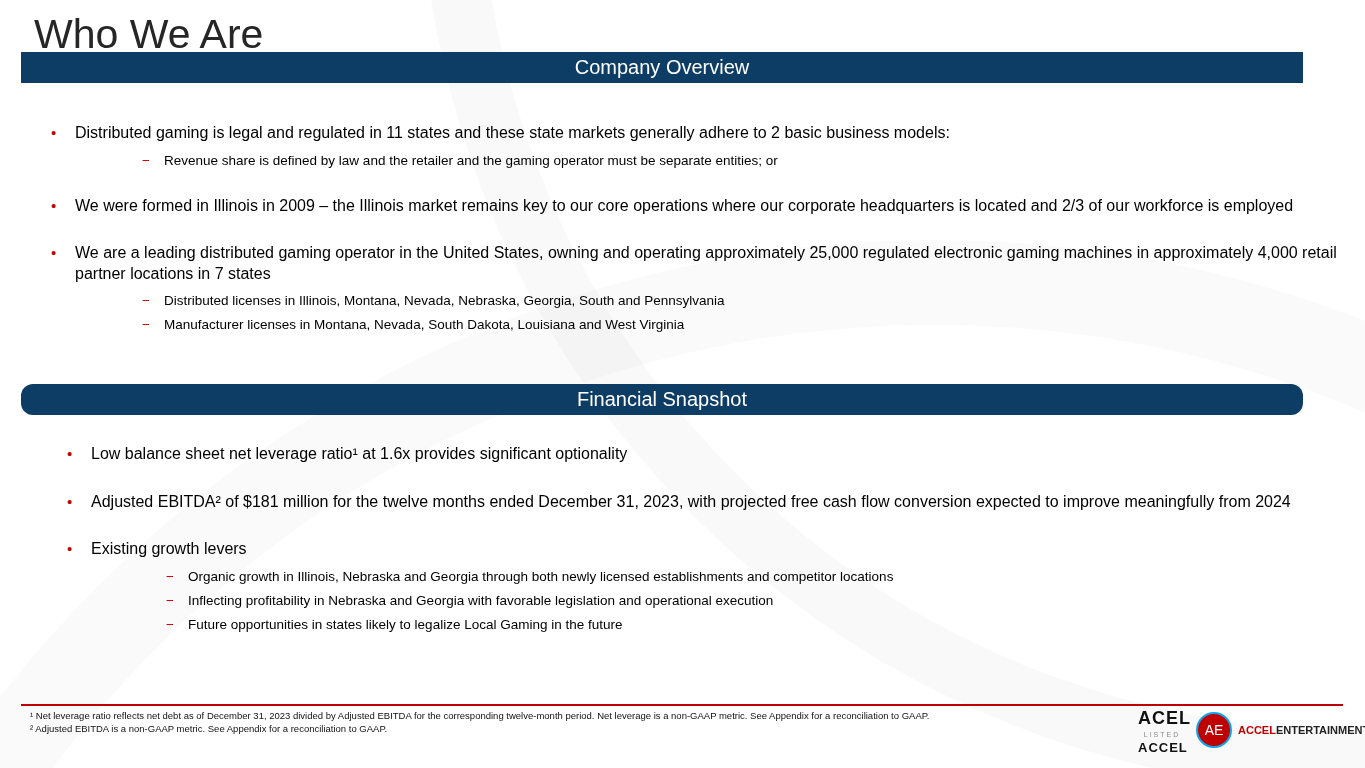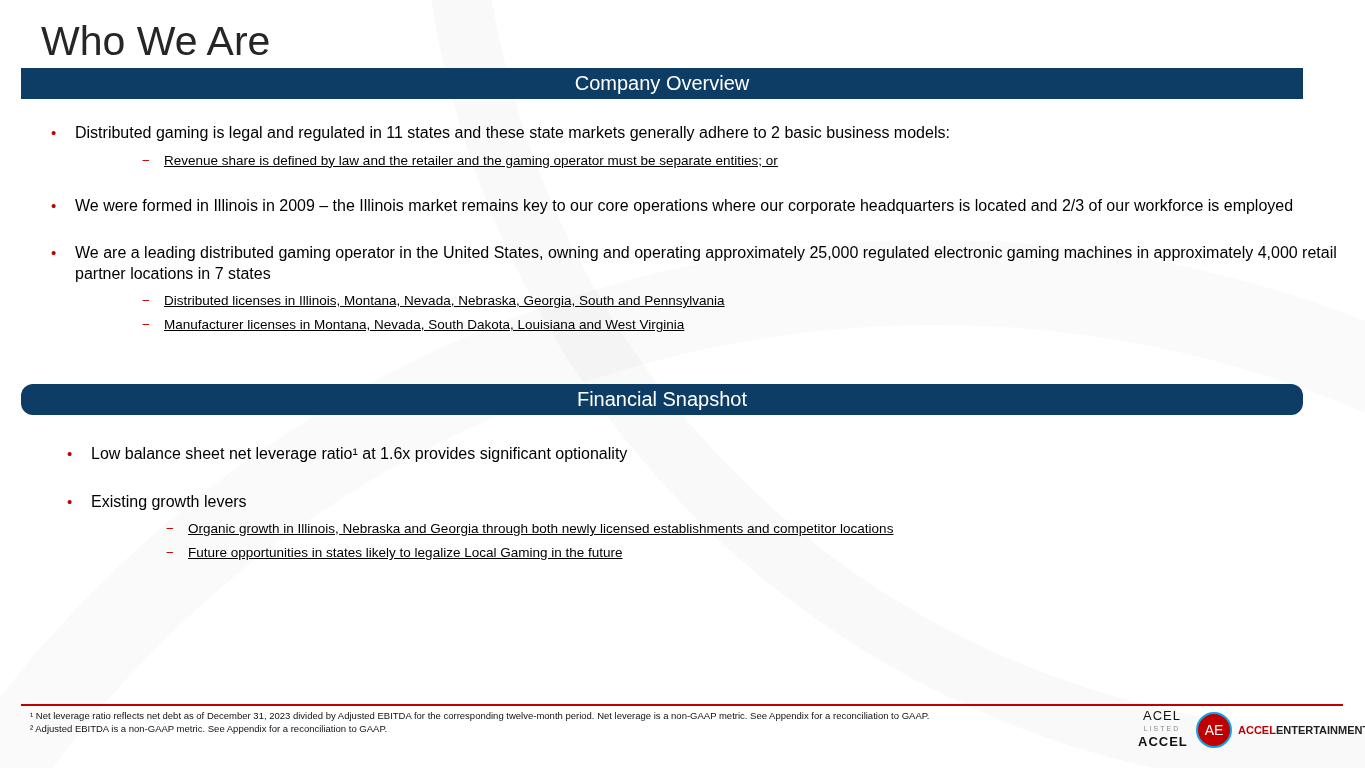--- a/index.html
+++ b/index.html
@@ -23,7 +23,7 @@
 
   .title {
     position: absolute; left: 33px; top: 10px;
-    margin: 8px; font-size: 41px; font-weight: 400; color: #262626;
+    margin: 1px; font-size: 41px; font-weight: 400; color: #262626;
   }
 
   .banner {

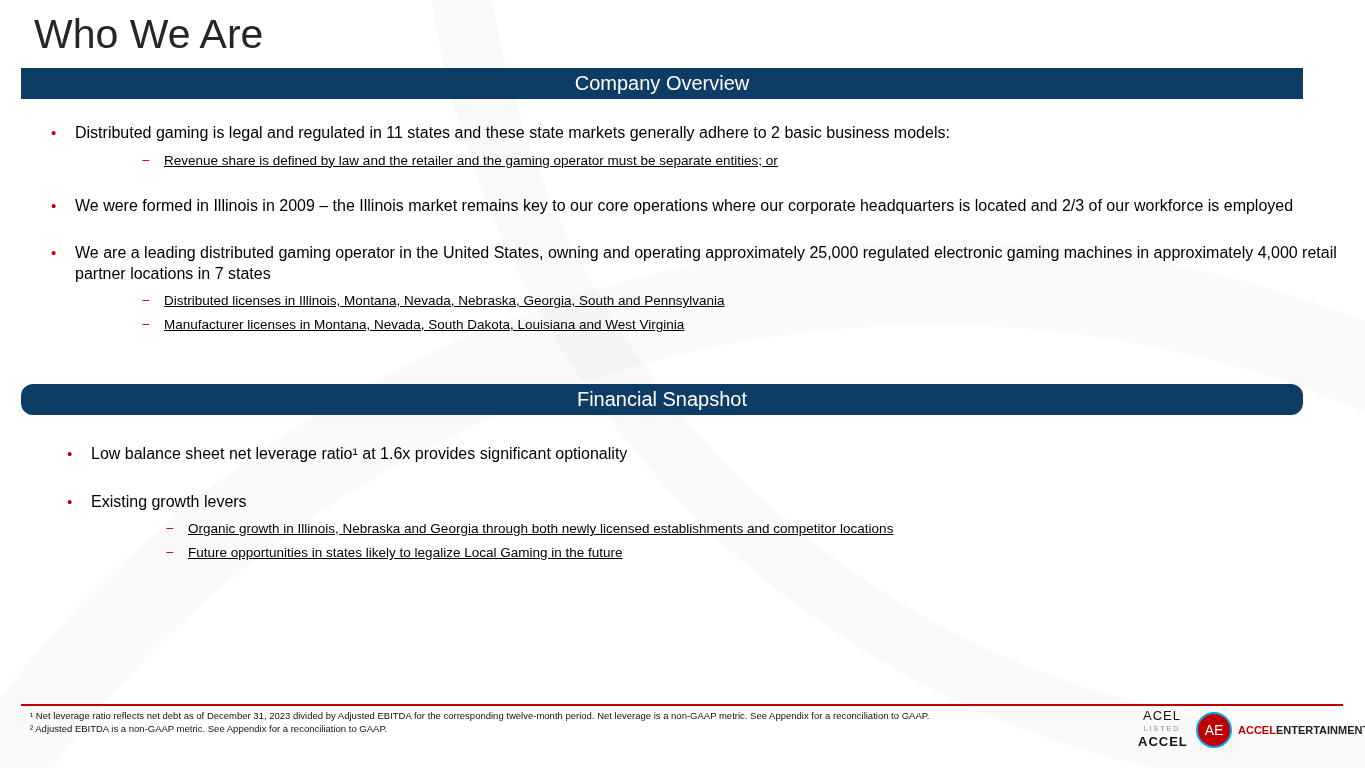--- a/index.html
+++ b/index.html
@@ -32,7 +32,7 @@
     display: flex; align-items: center; justify-content: center;
     font-size: 20px;
   }
-  .banner-company  { top: 68px; }
+  .banner-company  { top: 52px; }
   .banner-financial{ top: 384px; border-radius: 12px; }
 
   ul { list-style: none; margin: 16px; padding: 0; }

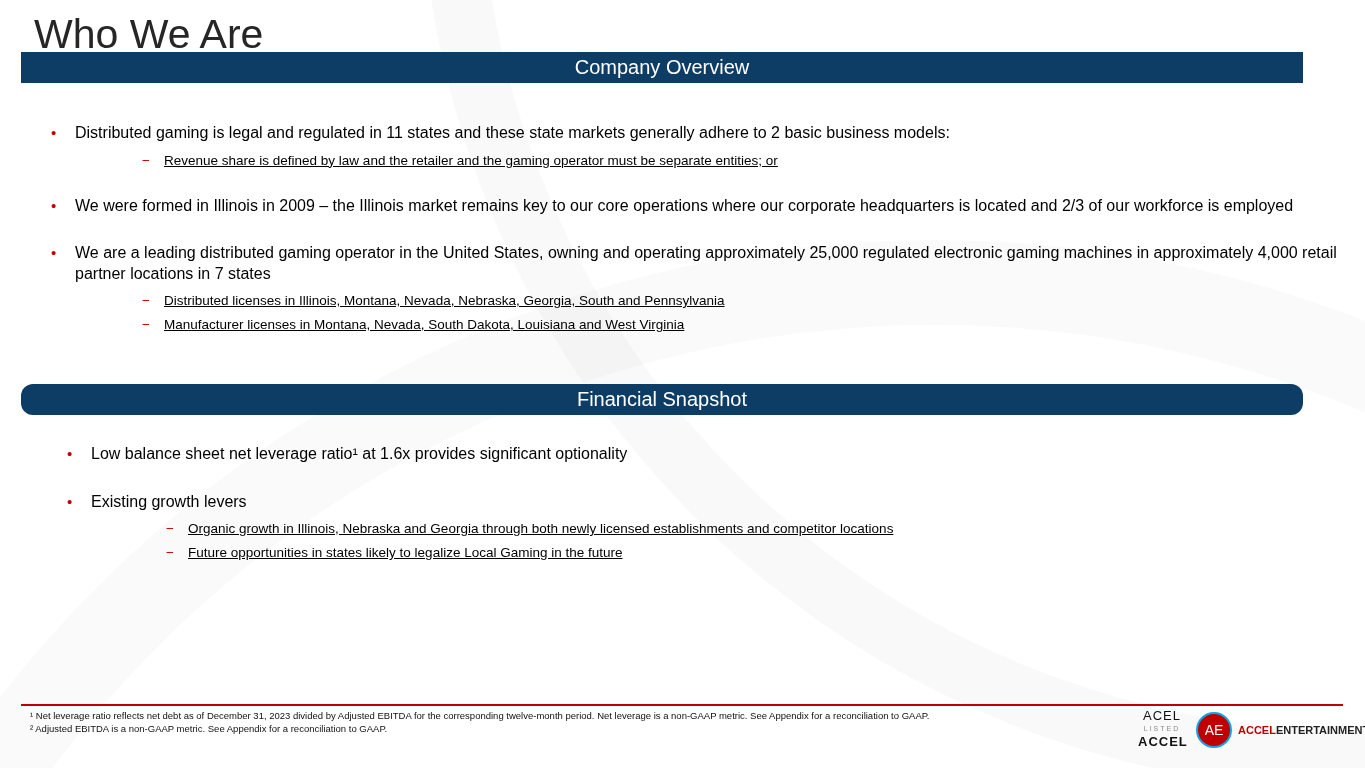--- a/index.html
+++ b/index.html
@@ -45,7 +45,7 @@
   .list-company  > li + li { margin-top: 27px; }
   .list-financial> li + li { margin-top: 27px; }
 
-  .l2 { margin: 8px 0 0 67px; text-decoration: underline; }
+  .l2 { margin: 8px 0 0 67px; }
   .b2 { position: relative; padding-left: 22px; font-size: 13.5px; line-height: 17px; margin-bottom: 7px; }
   .b2:last-child { margin-bottom: 0; }
   .b2::before { content: "\2212"; color: var(--accent_red, #c00000); position: absolute; left: 0; }

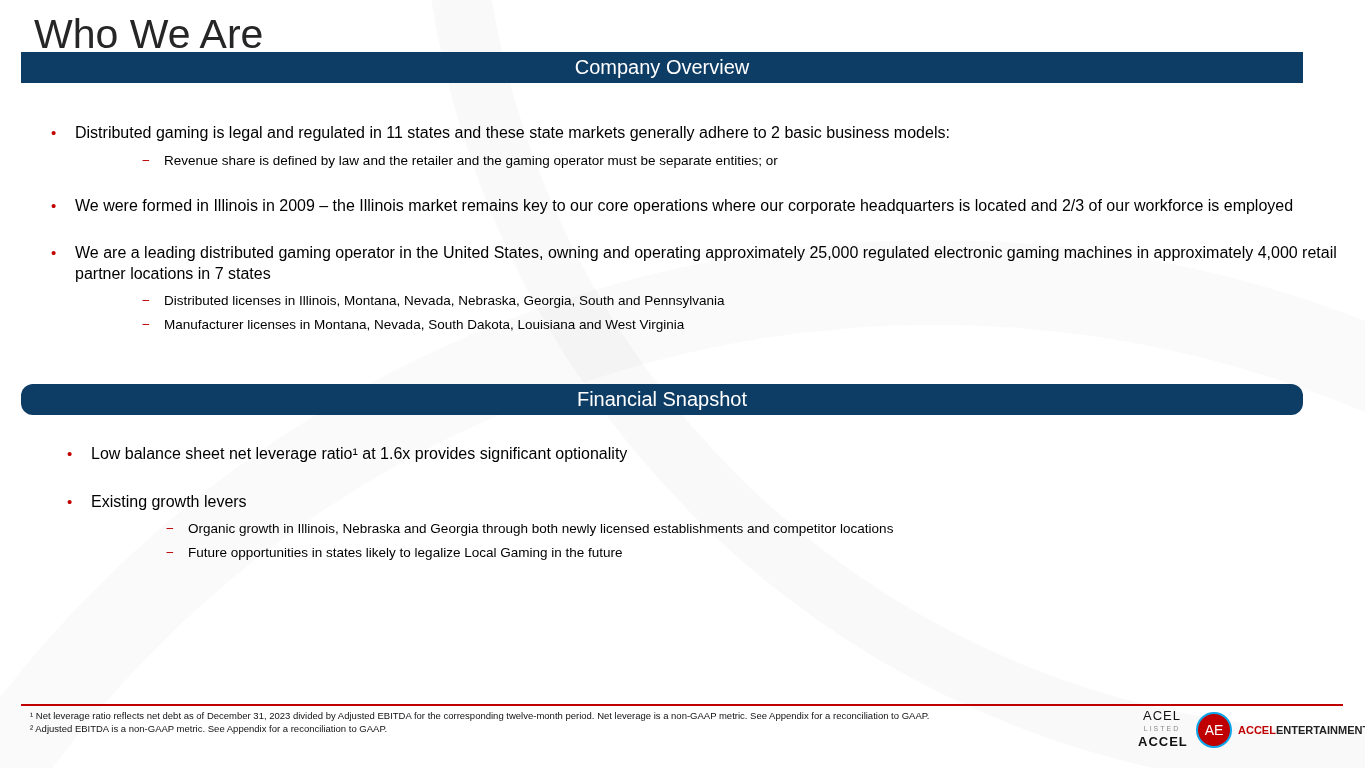--- a/index.html
+++ b/index.html
@@ -124,6 +124,9 @@
         <span>Low balance sheet net leverage ratio¹ at 1.6x provides significant optionality</span>
       </li>
       <li class="b1">
+        <span>Adjusted EBITDA² of $181 million for the twelve months ended December 31, 2023, with projected free cash flow conversion expected to improve meaningfully from 2024</span>
+      </li>
+      <li class="b1">
         <span>Existing growth levers</span>
         <ul class="l2">
           <li class="b2"><span>Organic growth in Illinois, Nebraska and Georgia through both newly licensed establishments and competitor locations</span></li>

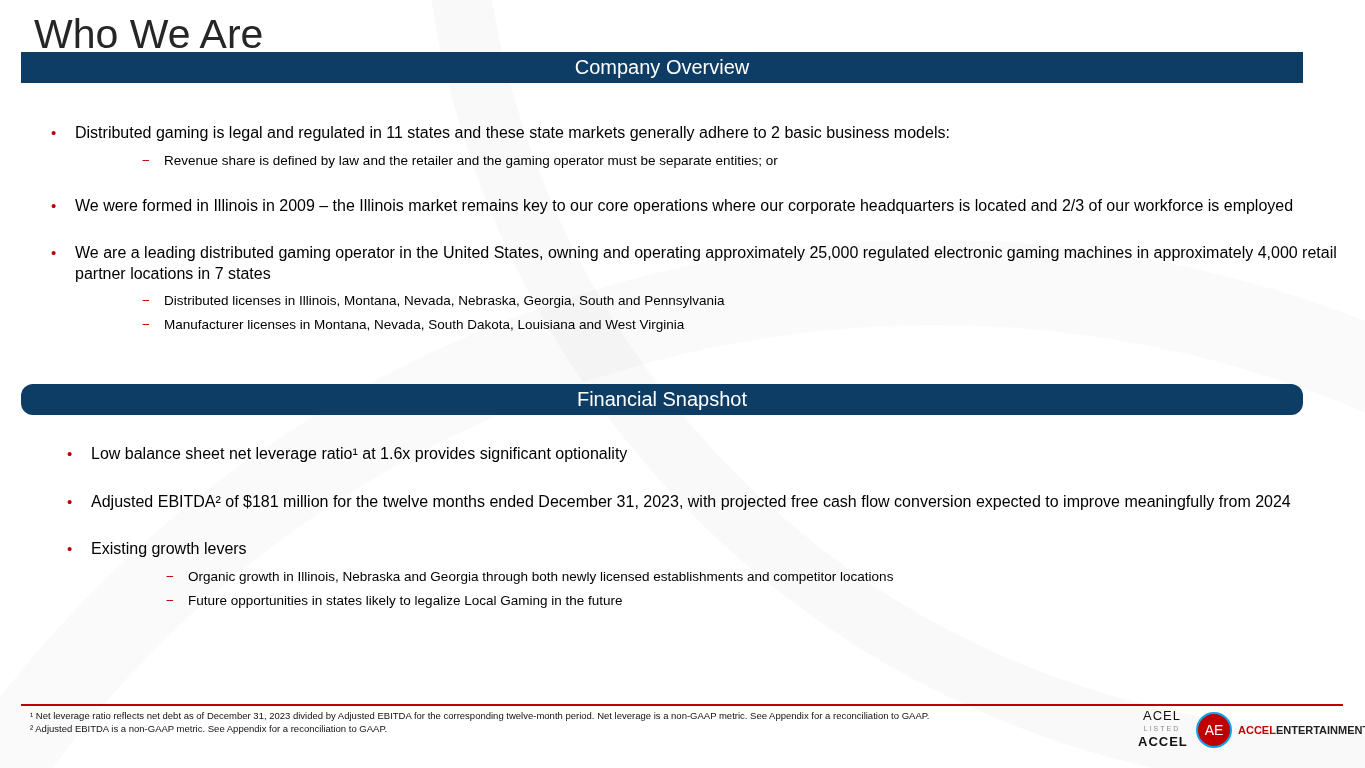--- a/index.html
+++ b/index.html
@@ -130,6 +130,7 @@
         <span>Existing growth levers</span>
         <ul class="l2">
           <li class="b2"><span>Organic growth in Illinois, Nebraska and Georgia through both newly licensed establishments and competitor locations</span></li>
+          <li class="b2"><span>Inflecting profitability in Nebraska and Georgia with favorable legislation and operational execution</span></li>
           <li class="b2"><span>Future opportunities in states likely to legalize Local Gaming in the future</span></li>
         </ul>
       </li>

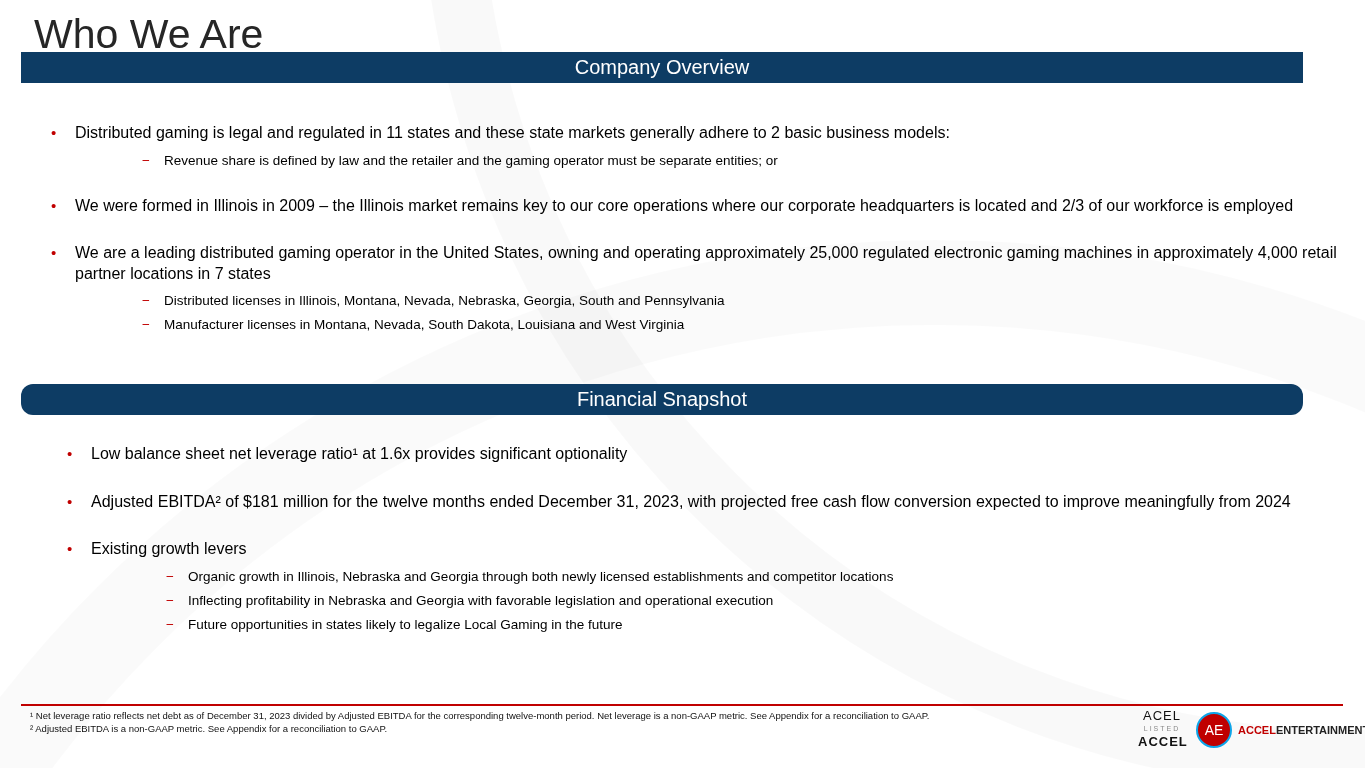--- a/index.html
+++ b/index.html
@@ -64,7 +64,7 @@
   }
 
   .nyse { position: absolute; left: 1138px; top: 708px; width: 48px; text-align: center; color: #111; }
-  .nyse-acel   { font-size: 13px; font-weight: normal; letter-spacing: 1px; }
+  .nyse-acel   { font-size: 18px; font-weight: bold; letter-spacing: 1px; }
   .nyse-listed { font-size: 7px; color: #8a8a8a; letter-spacing: 2px; margin: 2px 0; }
   .nyse-nyse   { font-size: 13px; font-weight: bold; letter-spacing: 1px; }
 

